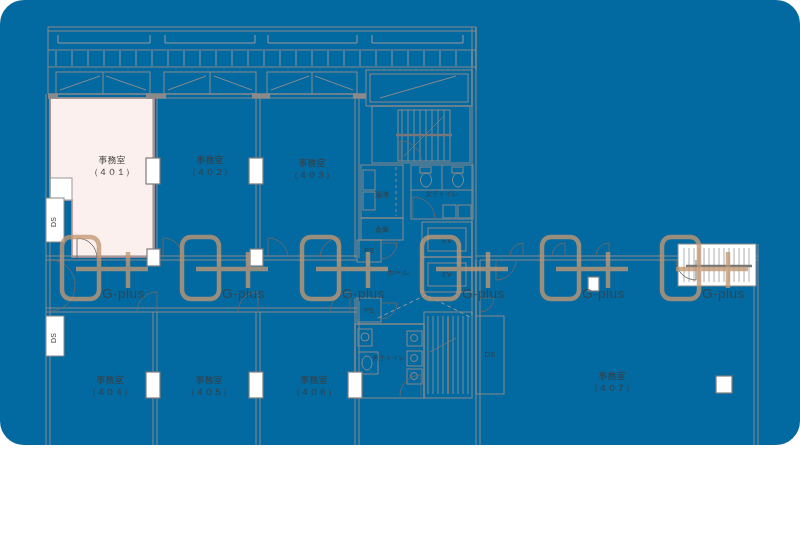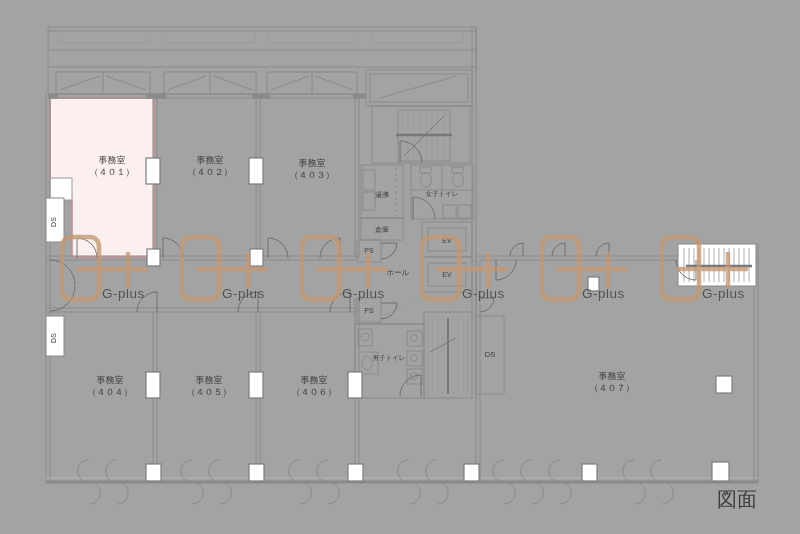--- a/index.html
+++ b/index.html
@@ -3,8 +3,8 @@
 <meta charset="utf-8">
 <style>
   html,body{margin:0;padding:0;background:#fff;}
-  .canvas{position:relative;width:800px;height:534px;background:#a3a3a3;overflow:hidden;
-          font-family:"Liberation Sans", sans-serif;}
+  .canvas{position:relative;width:800px;height:445px;background:#0369a1;overflow:hidden;
+          font-family:"Liberation Sans", sans-serif;border-radius:24px;}
   svg{display:block;}
   text{font-family:"Liberation Sans", sans-serif;fill:#3c3c3c;}
   .wm text{letter-spacing:.5px;}

